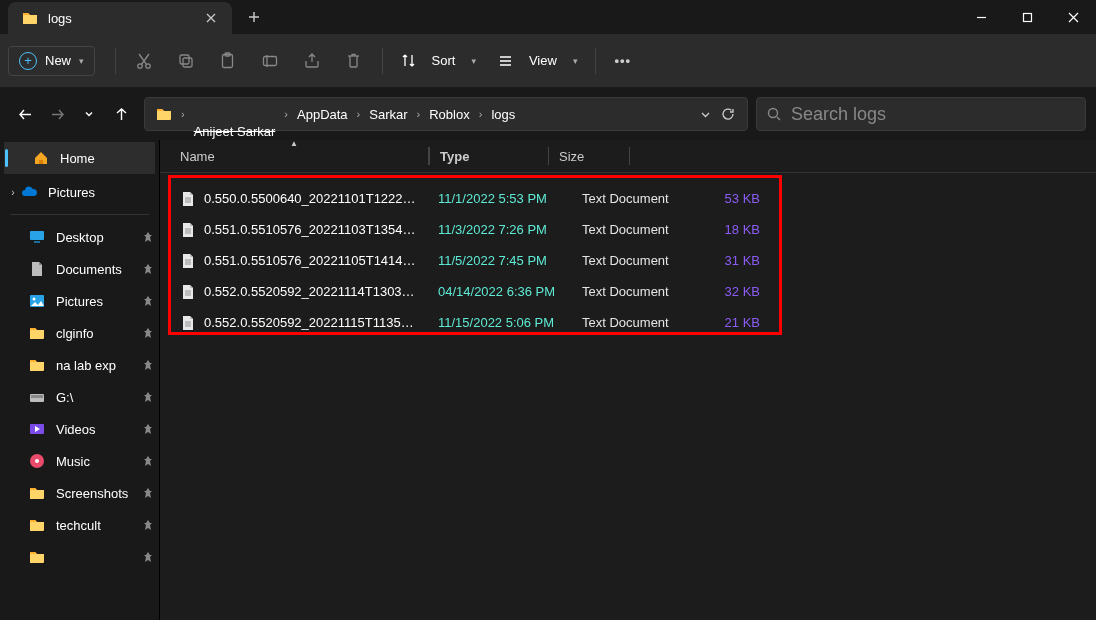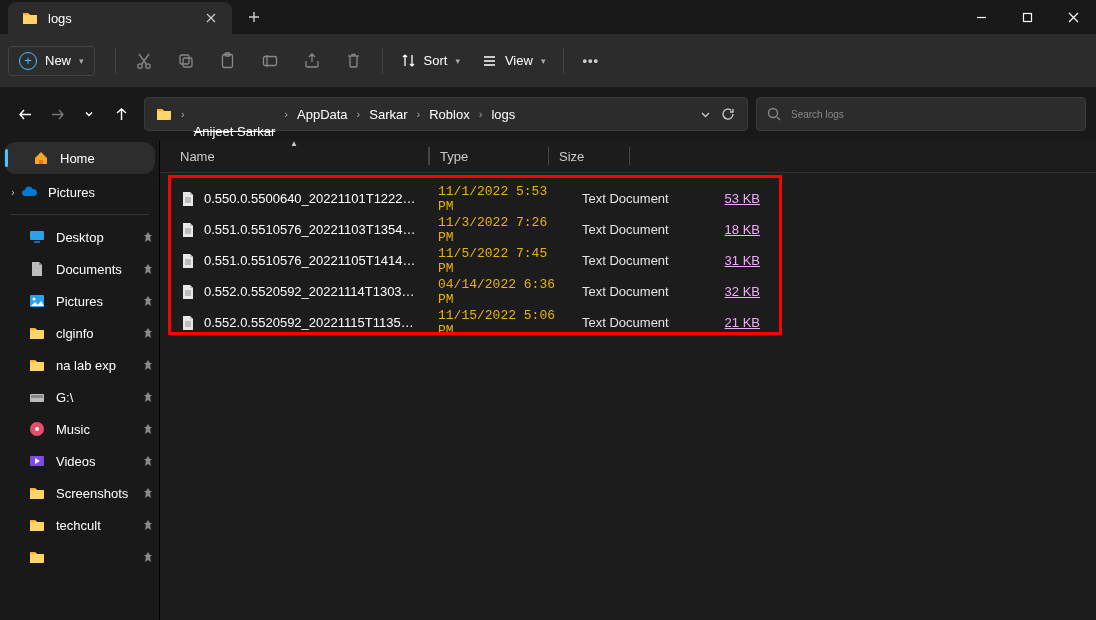--- a/index.html
+++ b/index.html
@@ -101,7 +101,7 @@
     cursor:pointer;
   }
   .sort-btn, .view-btn {
-    display:flex; align-items:center; gap:8px;
+    display:flex; align-items:center; gap:16px;
     padding: 6px 10px;
     color:#fff;
     cursor:pointer;

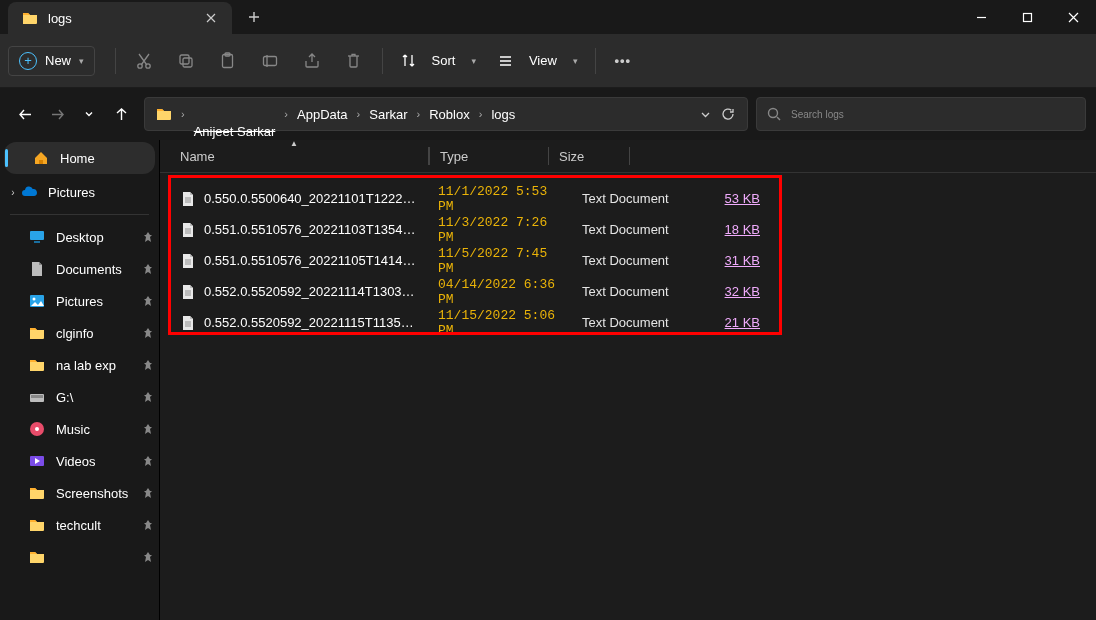--- a/index.html
+++ b/index.html
@@ -184,7 +184,7 @@
     outline:none;
     color:#3b82f6;
     flex:1;
-    font-size:10px;
+    font-size:18px;
   }
   .searchbox input::placeholder { color:#888; }
   .searchbox .sicon { color:#888; }

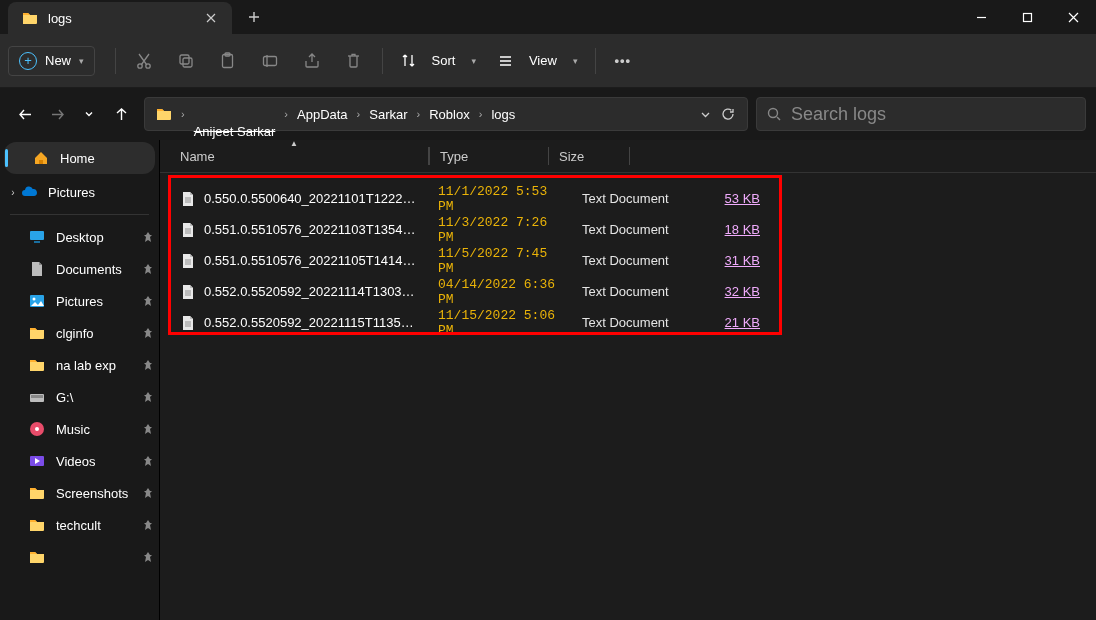--- a/index.html
+++ b/index.html
@@ -224,7 +224,7 @@
   }
   .side-item.selected {
     background: #2d2d2d;
-    border-radius:12px;
+    border-radius:0;
   }
   .side-item.selected::before {
     content:'';

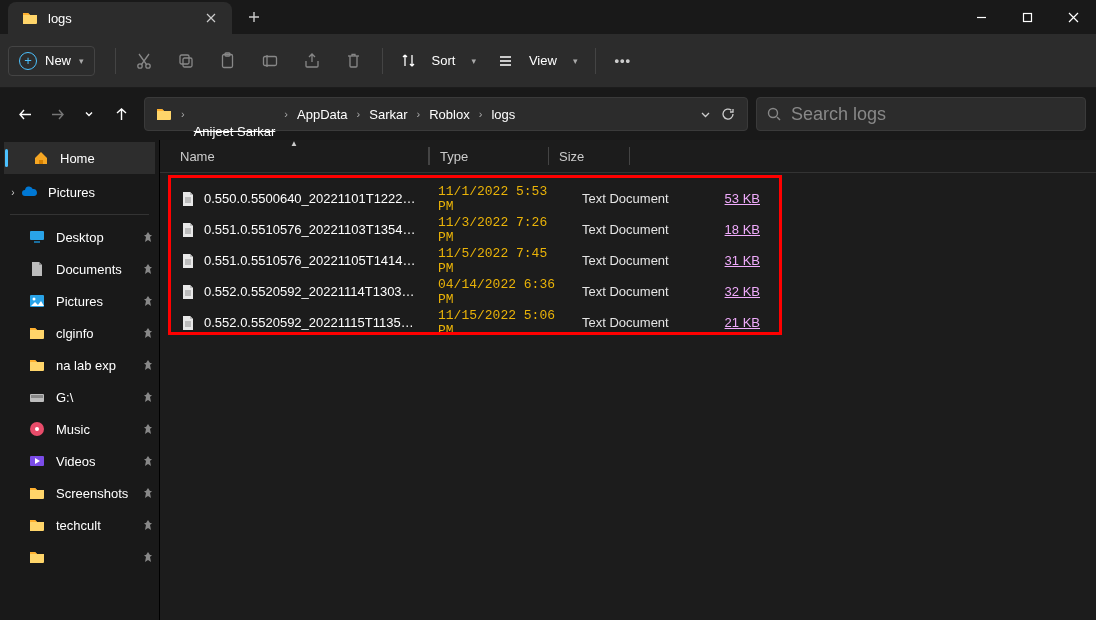--- a/index.html
+++ b/index.html
@@ -271,7 +271,7 @@
   }
   .col.name { width: 268px; padding-left:20px; position:relative;}
   .col.date { width: 144px; }
-  .col.type { width: 118px; }
+  .col.type { width: 118px; font-weight: bold; }
   .col.size { width: 80px; justify-content: flex-start; }
   .col-divider {
     width:1px;

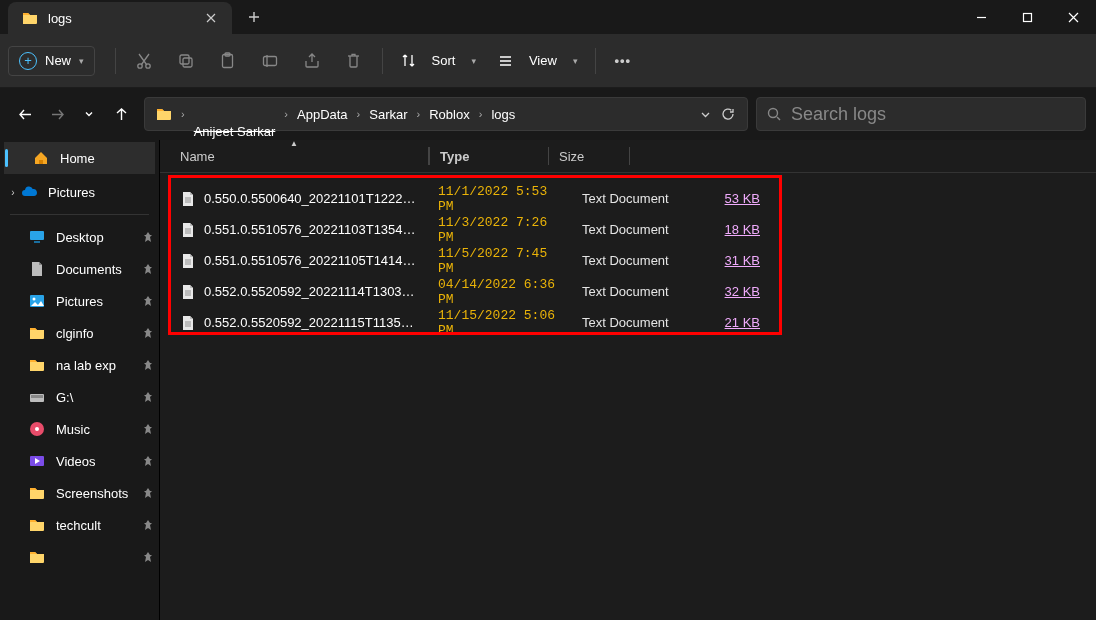--- a/index.html
+++ b/index.html
@@ -314,7 +314,7 @@
   .file-row .cell.name .filetext {
     overflow:hidden; text-overflow:ellipsis;
   }
-  .file-row .cell.date { width: 144px; color:#eab308;font-family:Liberation Mono, monospace; }
+  .file-row .cell.date { width: 144px; color:#5eead4; }
   .file-row .cell.type { width: 118px; color:#e5e5e5; }
   .file-row .cell.size { width: 80px; text-align:right; color:#f0abfc;text-decoration:underline; }
 

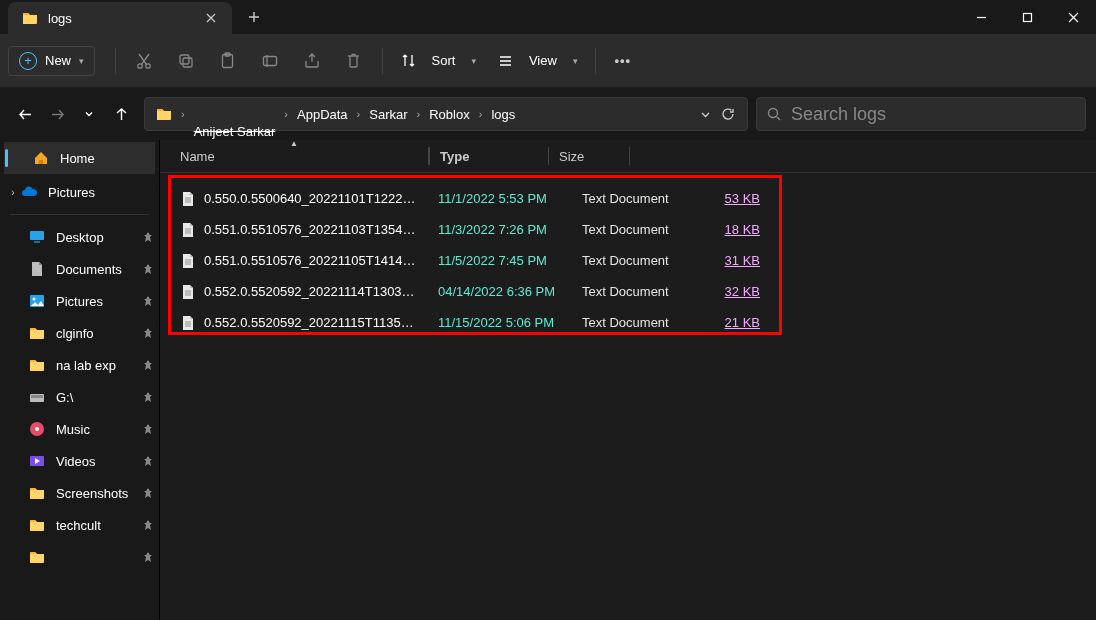--- a/index.html
+++ b/index.html
@@ -316,7 +316,7 @@
   }
   .file-row .cell.date { width: 144px; color:#5eead4; }
   .file-row .cell.type { width: 118px; color:#e5e5e5; }
-  .file-row .cell.size { width: 80px; text-align:right; color:#f0abfc;text-decoration:underline; }
+  .file-row .cell.size { width: 80px; text-align:right; color:#8b5cf6; }
 
   .file-icon {
     width:16px; height:16px;

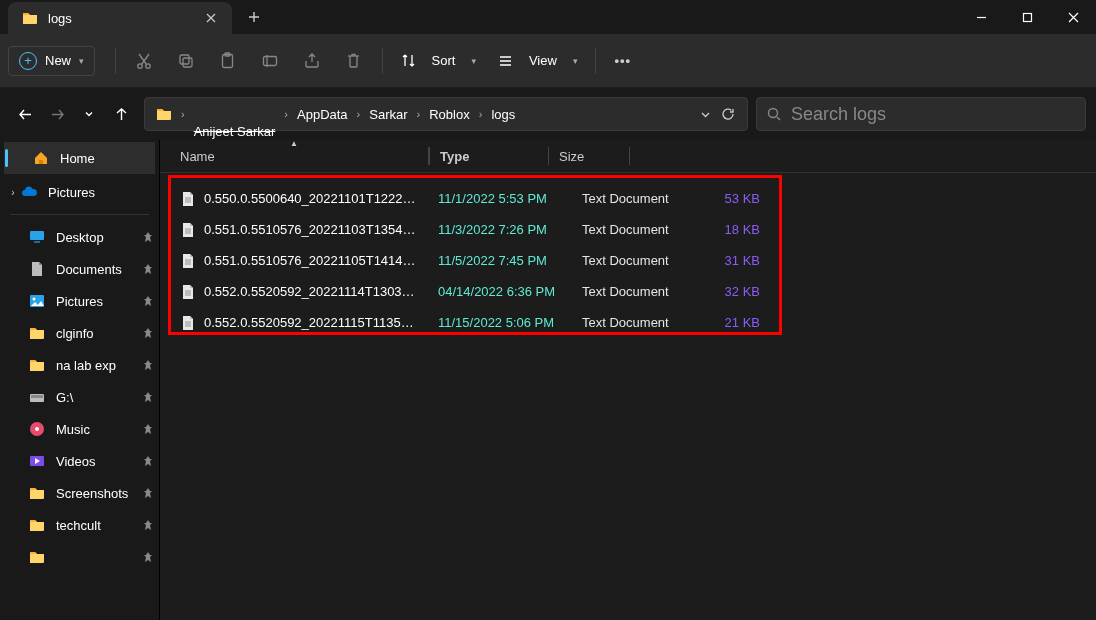--- a/index.html
+++ b/index.html
@@ -613,25 +613,25 @@
         <div class="side-item">
     <span class="sicon">
             <svg width="16" height="16" viewBox="0 0 16 16">
+              <rect x="1" y="3" width="14" height="10" rx="1" fill="#7b4ce8"></rect>
+              <path fill="#fff" d="M6 5v6l5-3z"></path>
+            </svg>
+          </span>
+    <span>Videos</span>
+    <span class="pin">
+      <svg width="10" height="10" viewBox="0 0 10 10" fill="#888">
+              <path d="M5 0l2 3h2L7 5l1 5-3-2-3 2 1-5L1 3h2z"></path>
+            </svg>
+    </span>
+        </div>
+        <div class="side-item">
+    <span class="sicon">
+            <svg width="16" height="16" viewBox="0 0 16 16">
               <circle cx="8" cy="8" r="7" fill="#e84c6a"></circle>
               <circle cx="8" cy="8" r="2" fill="#fff"></circle>
             </svg>
           </span>
     <span>Music</span>
-    <span class="pin">
-      <svg width="10" height="10" viewBox="0 0 10 10" fill="#888">
-              <path d="M5 0l2 3h2L7 5l1 5-3-2-3 2 1-5L1 3h2z"></path>
-            </svg>
-    </span>
-        </div>
-        <div class="side-item">
-    <span class="sicon">
-            <svg width="16" height="16" viewBox="0 0 16 16">
-              <rect x="1" y="3" width="14" height="10" rx="1" fill="#7b4ce8"></rect>
-              <path fill="#fff" d="M6 5v6l5-3z"></path>
-            </svg>
-          </span>
-    <span>Videos</span>
     <span class="pin">
       <svg width="10" height="10" viewBox="0 0 10 10" fill="#888">
               <path d="M5 0l2 3h2L7 5l1 5-3-2-3 2 1-5L1 3h2z"></path>

